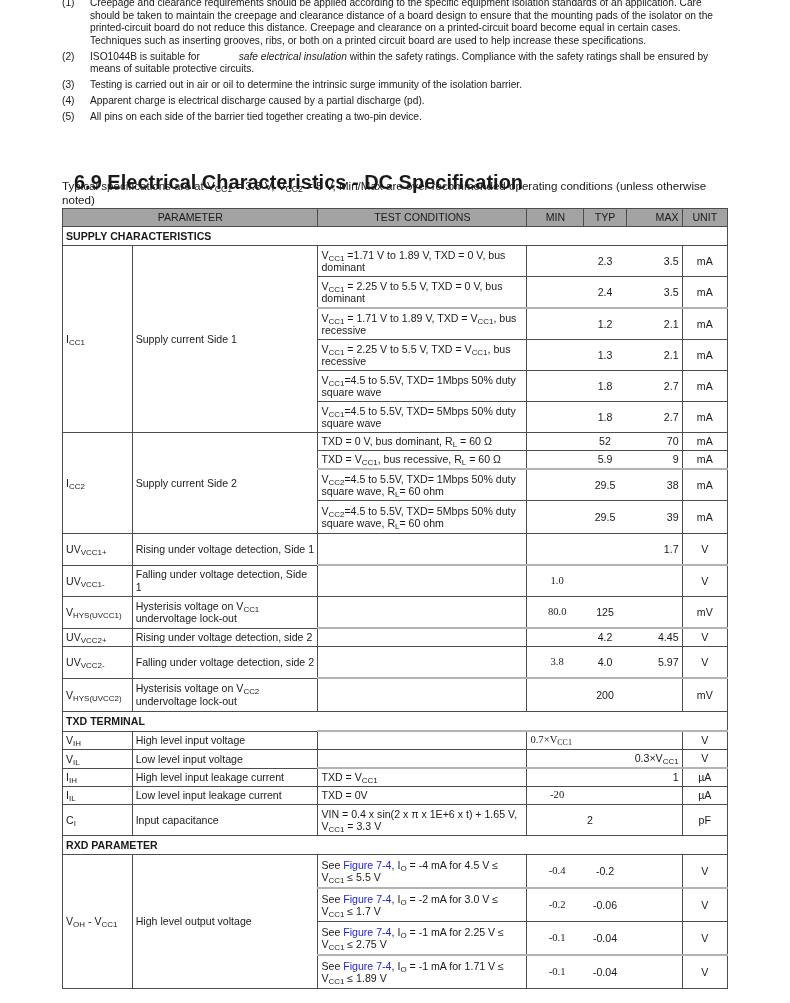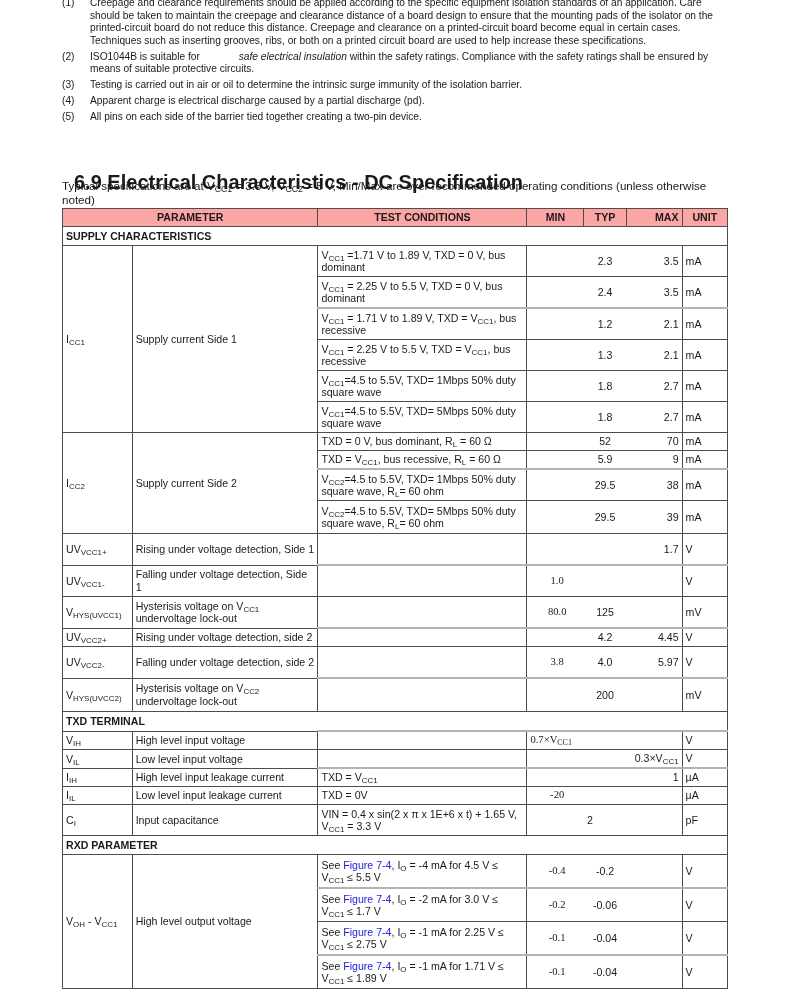--- a/index.html
+++ b/index.html
@@ -15,7 +15,7 @@
   sub { font-size: 0.75em; vertical-align: -0.25em; line-height: 0; }
   table.spec { position: absolute; left: 62px; top: 208px; border-collapse: collapse; table-layout: fixed; width: 666px; font-size: 10.6px; line-height: 12.4px; }
   table.spec td, table.spec th { border: 1px solid #4d4d4d; padding: 0 3px; vertical-align: middle; overflow: hidden; }
-  table.spec th { background: #fca5a5; font-weight: bold; height: 17px; }
+  table.spec th { background: #a3a3a3; font-weight: normal; height: 17px; }
   .c-sym { width: 66px; }
   .c-par { width: 176px; }
   .c-cond { width: 198px; }

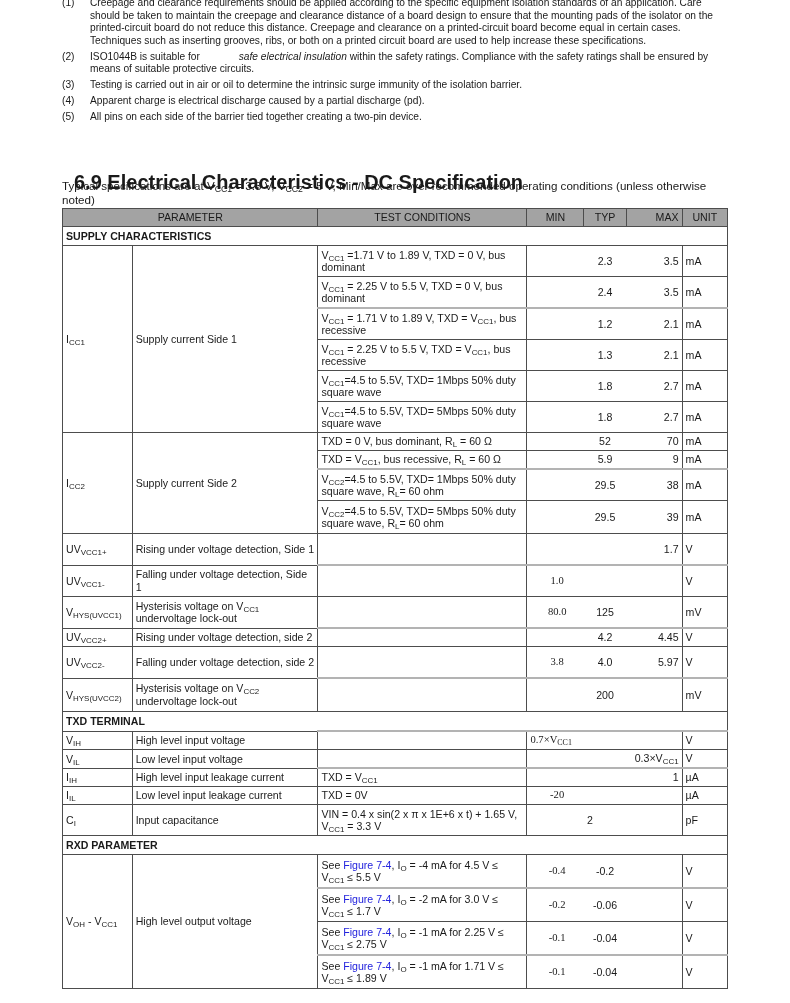--- a/index.html
+++ b/index.html
@@ -27,7 +27,7 @@
   td.num { text-align: right; }
   td.num.min { text-align: center; padding-right: 0; }
   td.num.typ { text-align: center; }
-  td.unit { text-align: left; }
+  td.unit { text-align: center; }
   
   td.min { border-right: none !important; font-family: Liberation Serif, serif; }
   td.typ { border-left: none !important; border-right: none !important; }

